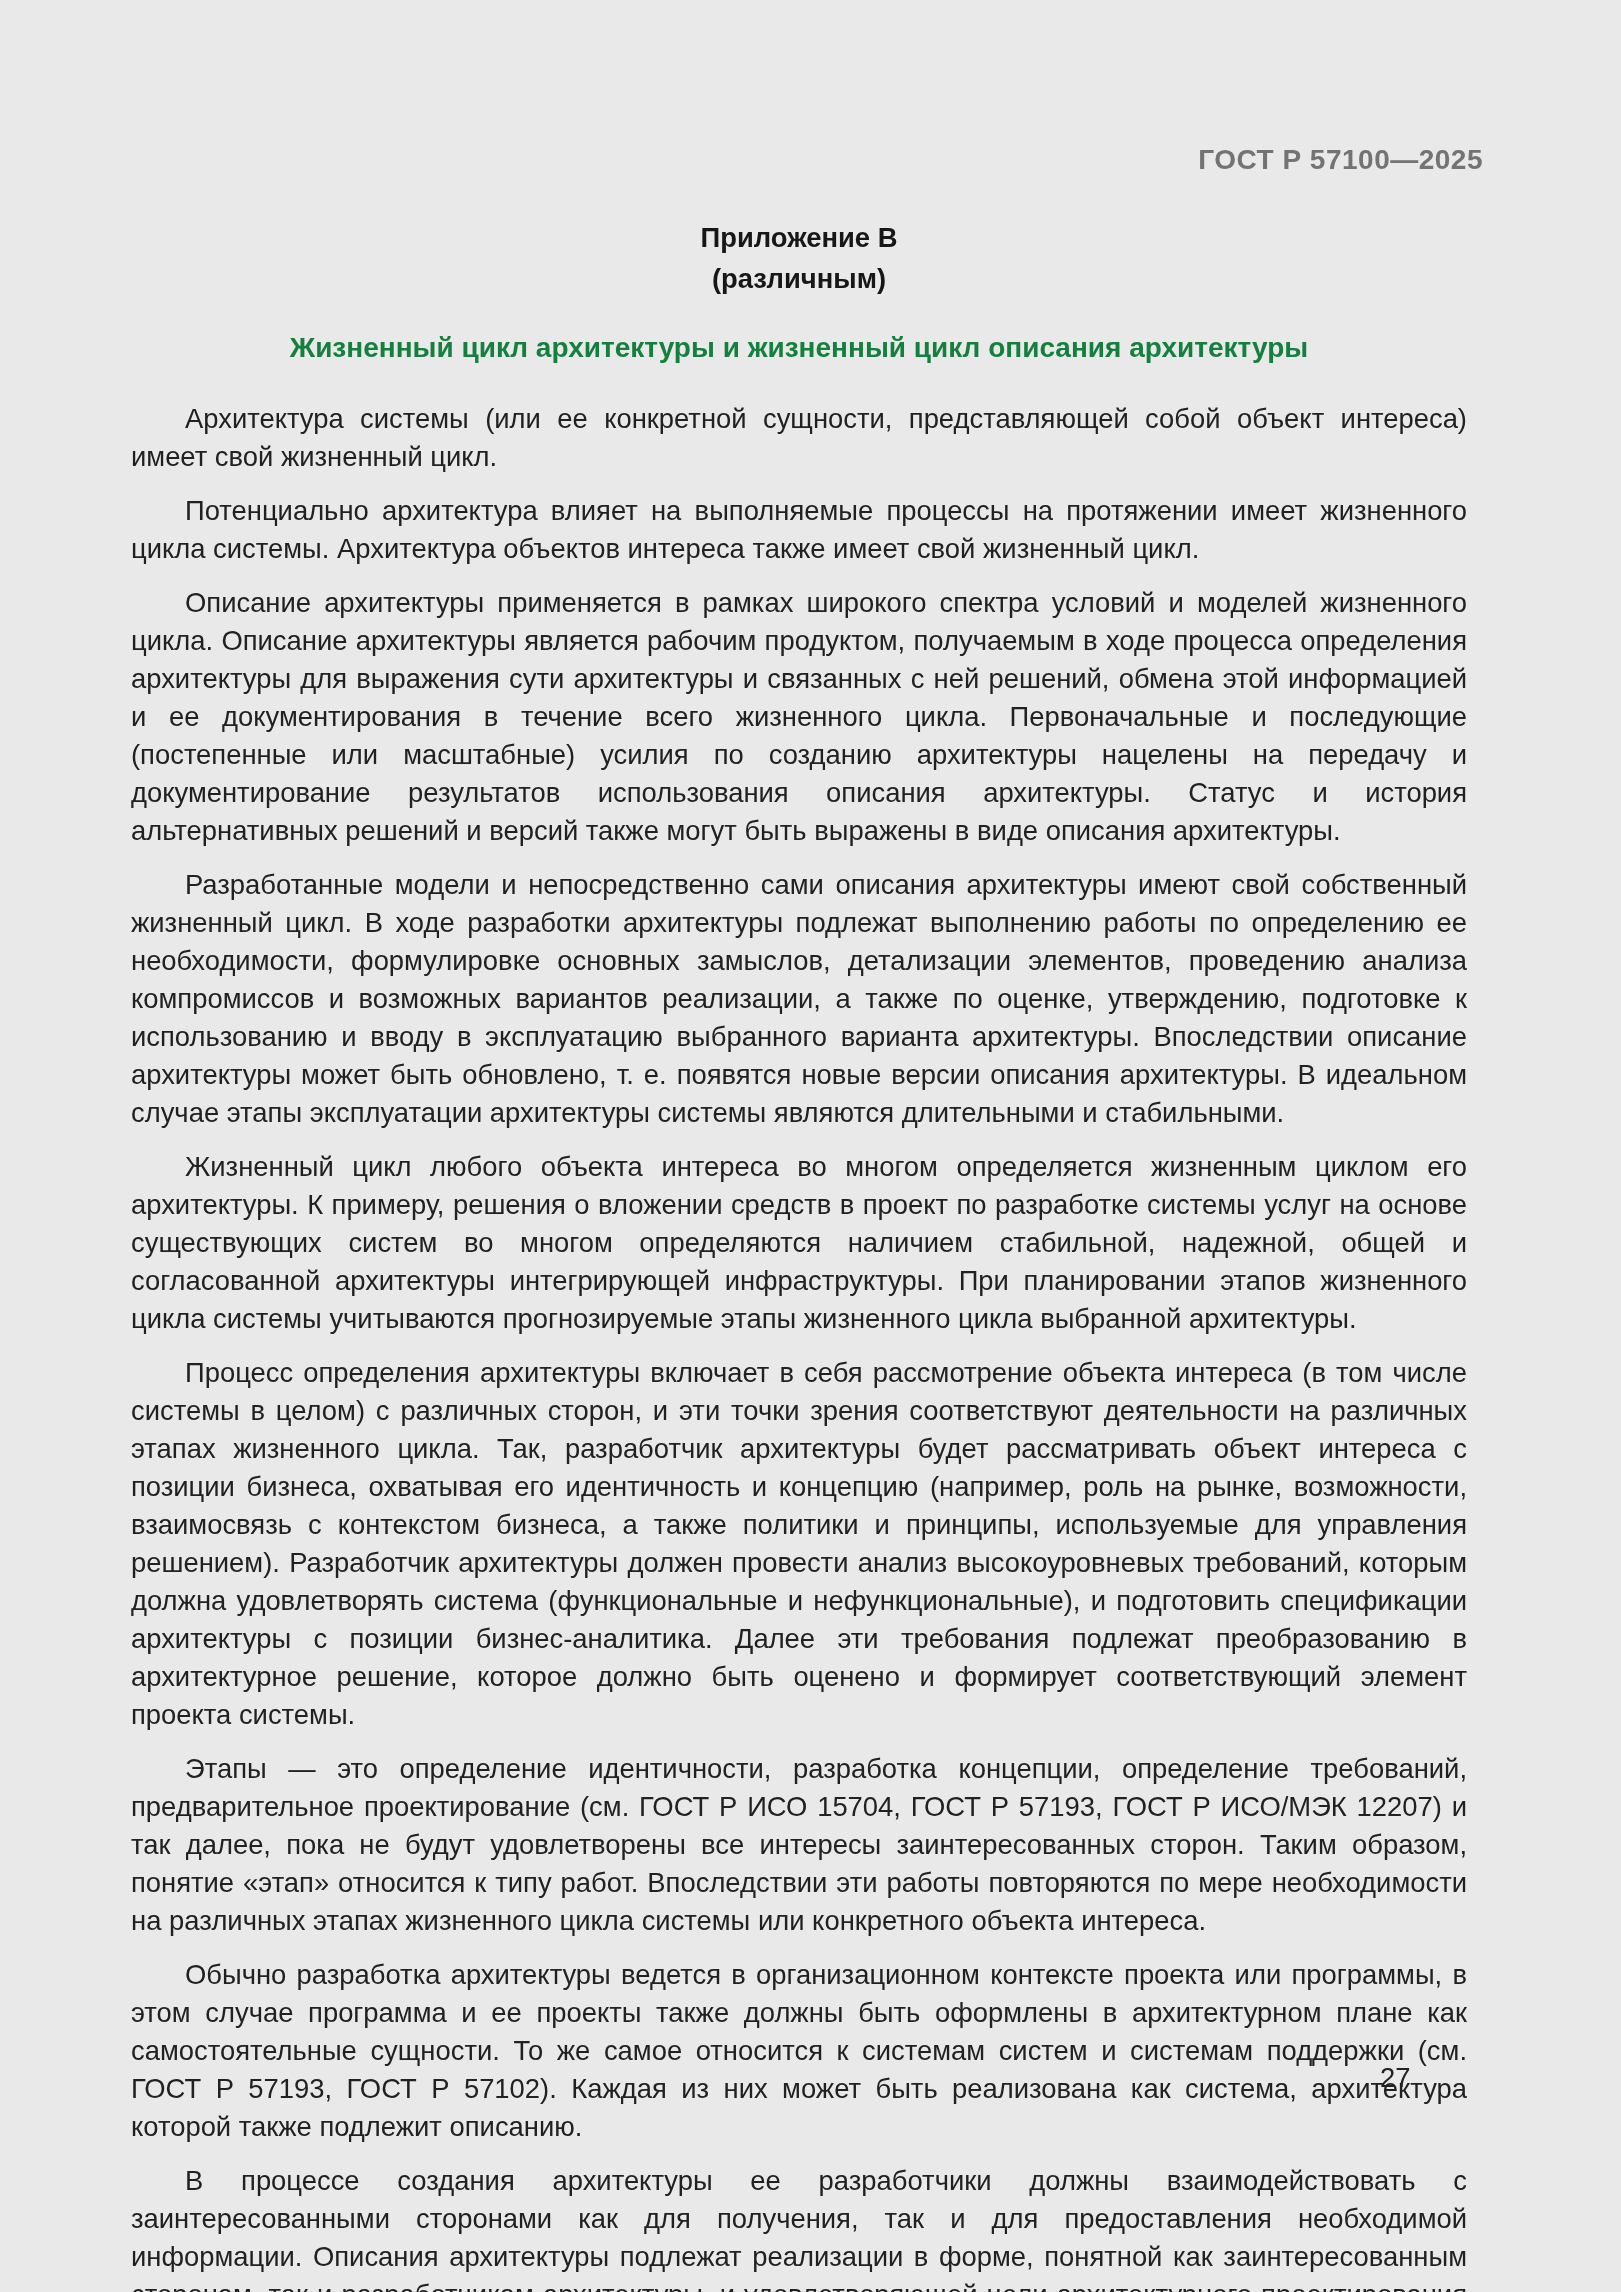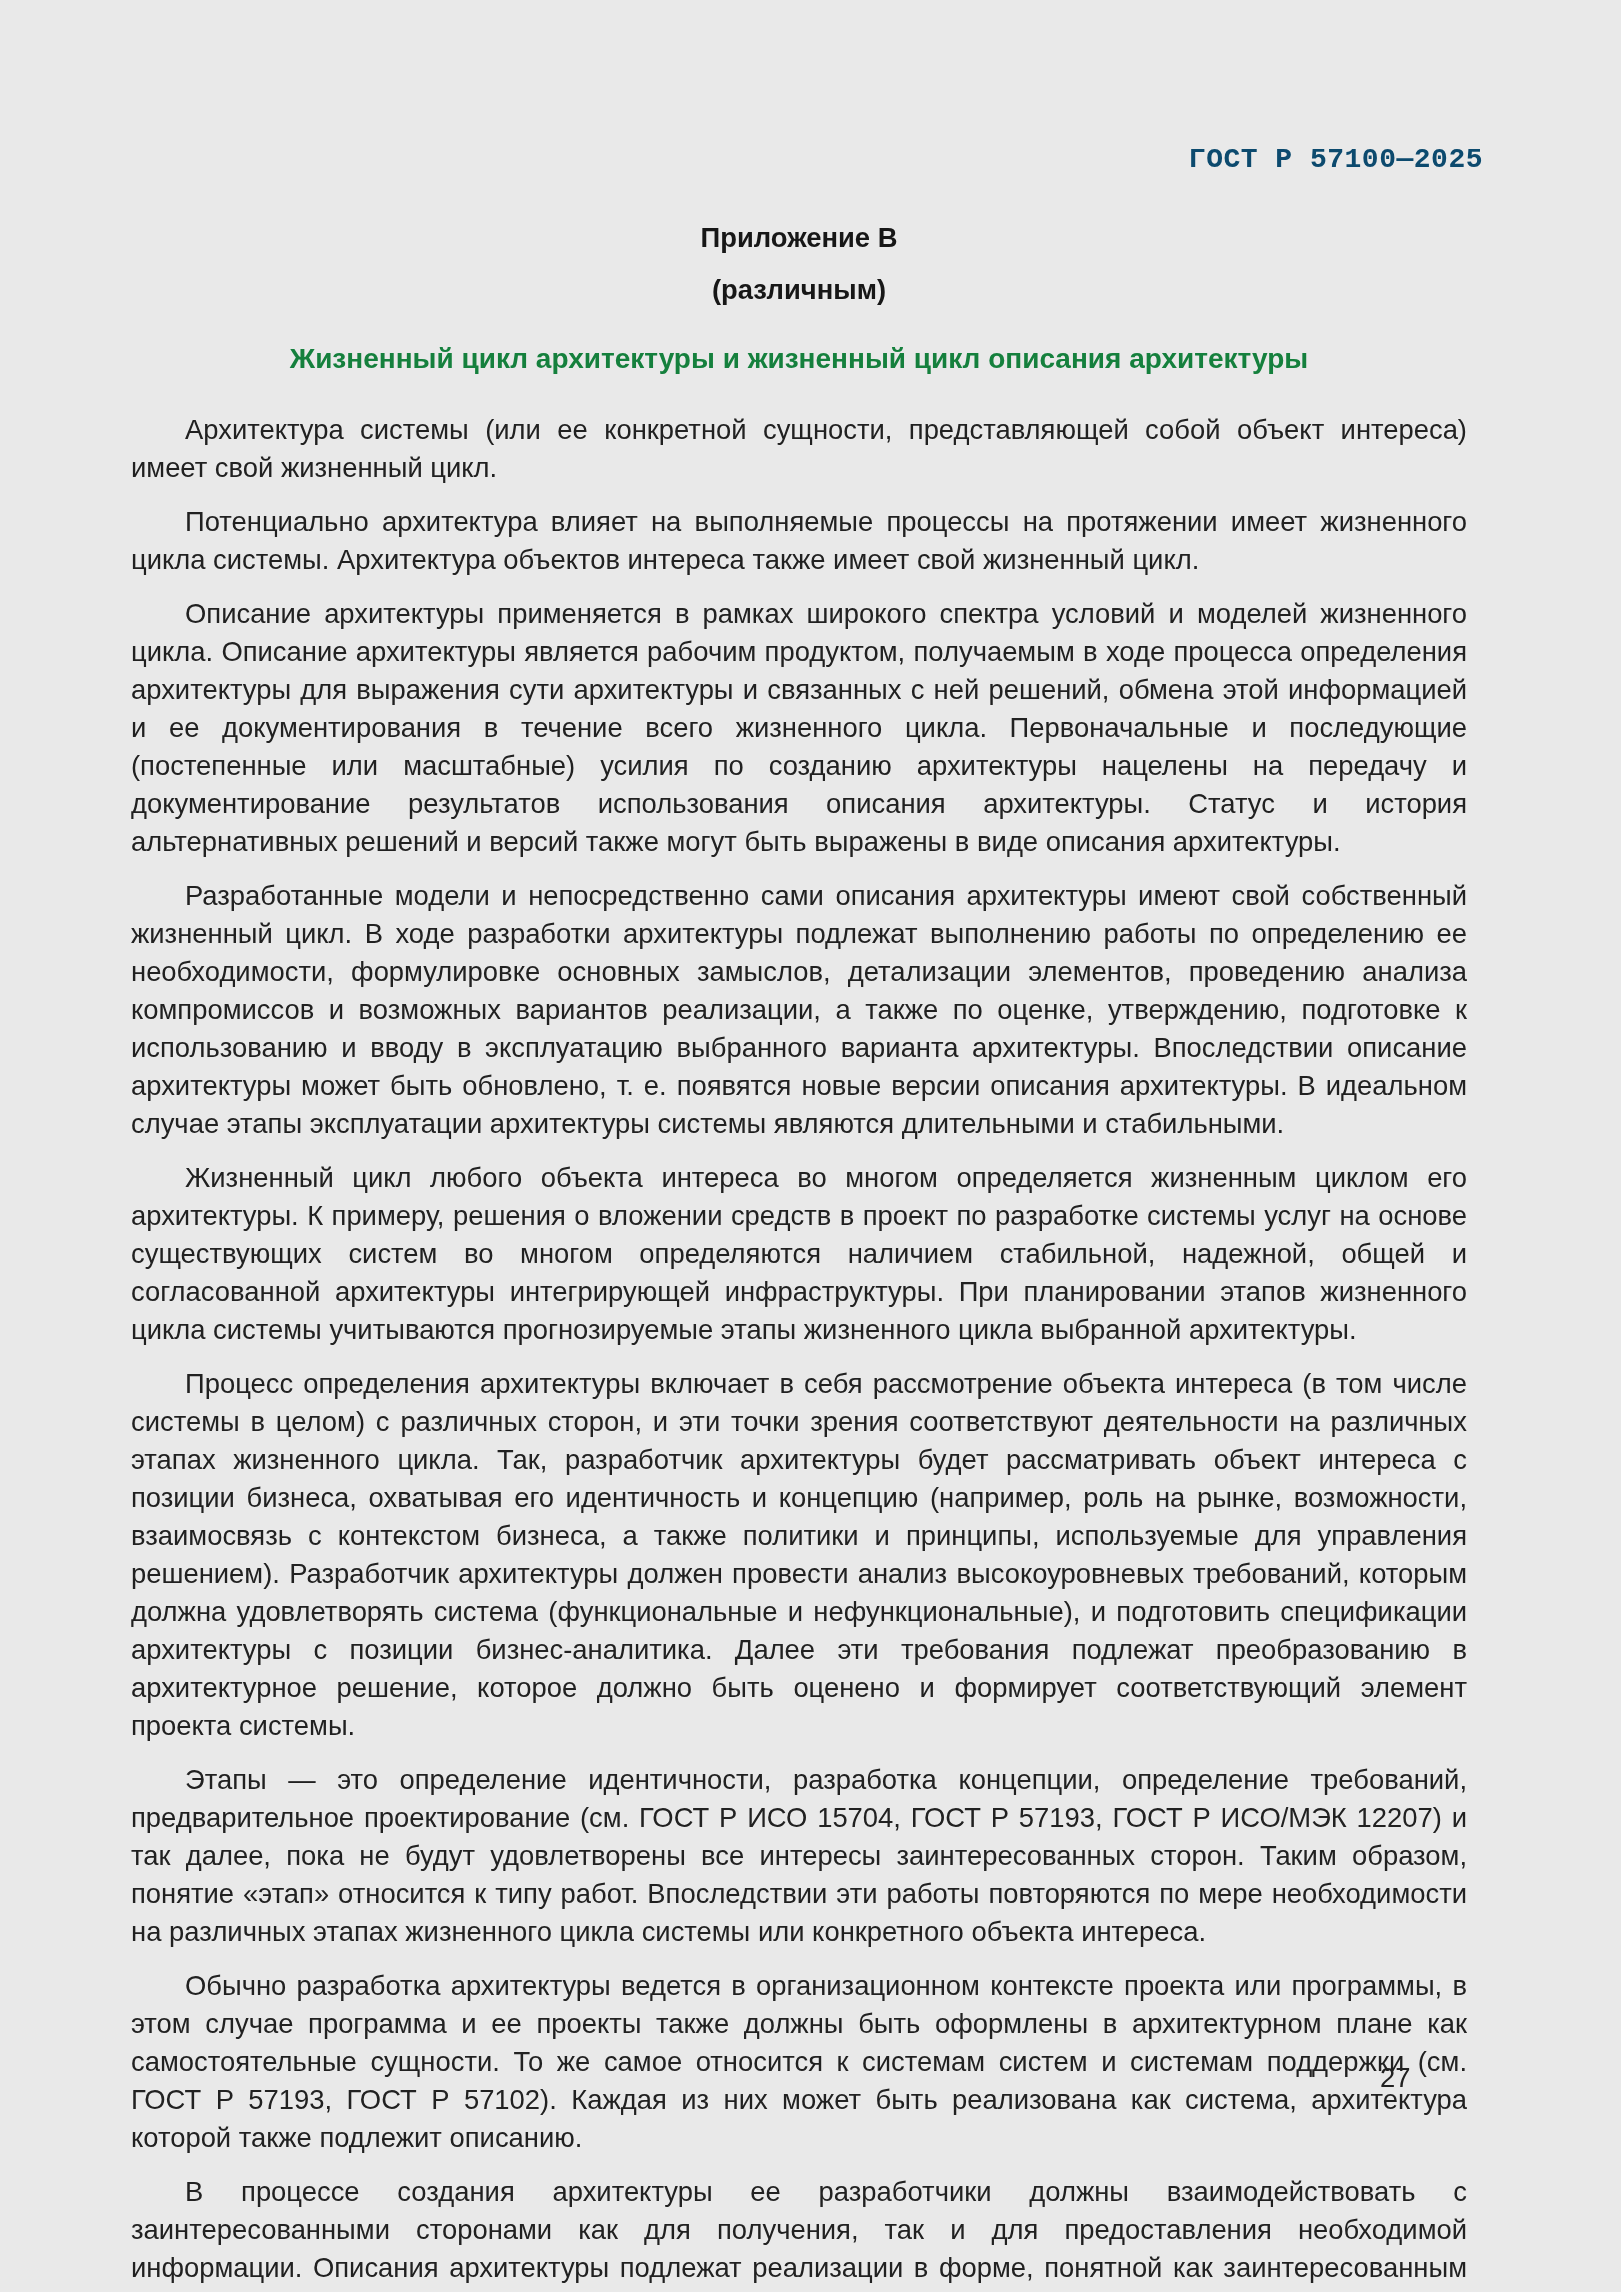--- a/index.html
+++ b/index.html
@@ -30,8 +30,7 @@
     letter-spacing: 0.5px;
     line-height: 33px;
     margin: 0 0 43px 0;
-    color: #0c4a6e;
-    font-family: Liberation Mono, monospace;
+    color: #737373;
   }
   .appendix-label,
   .appendix-note {

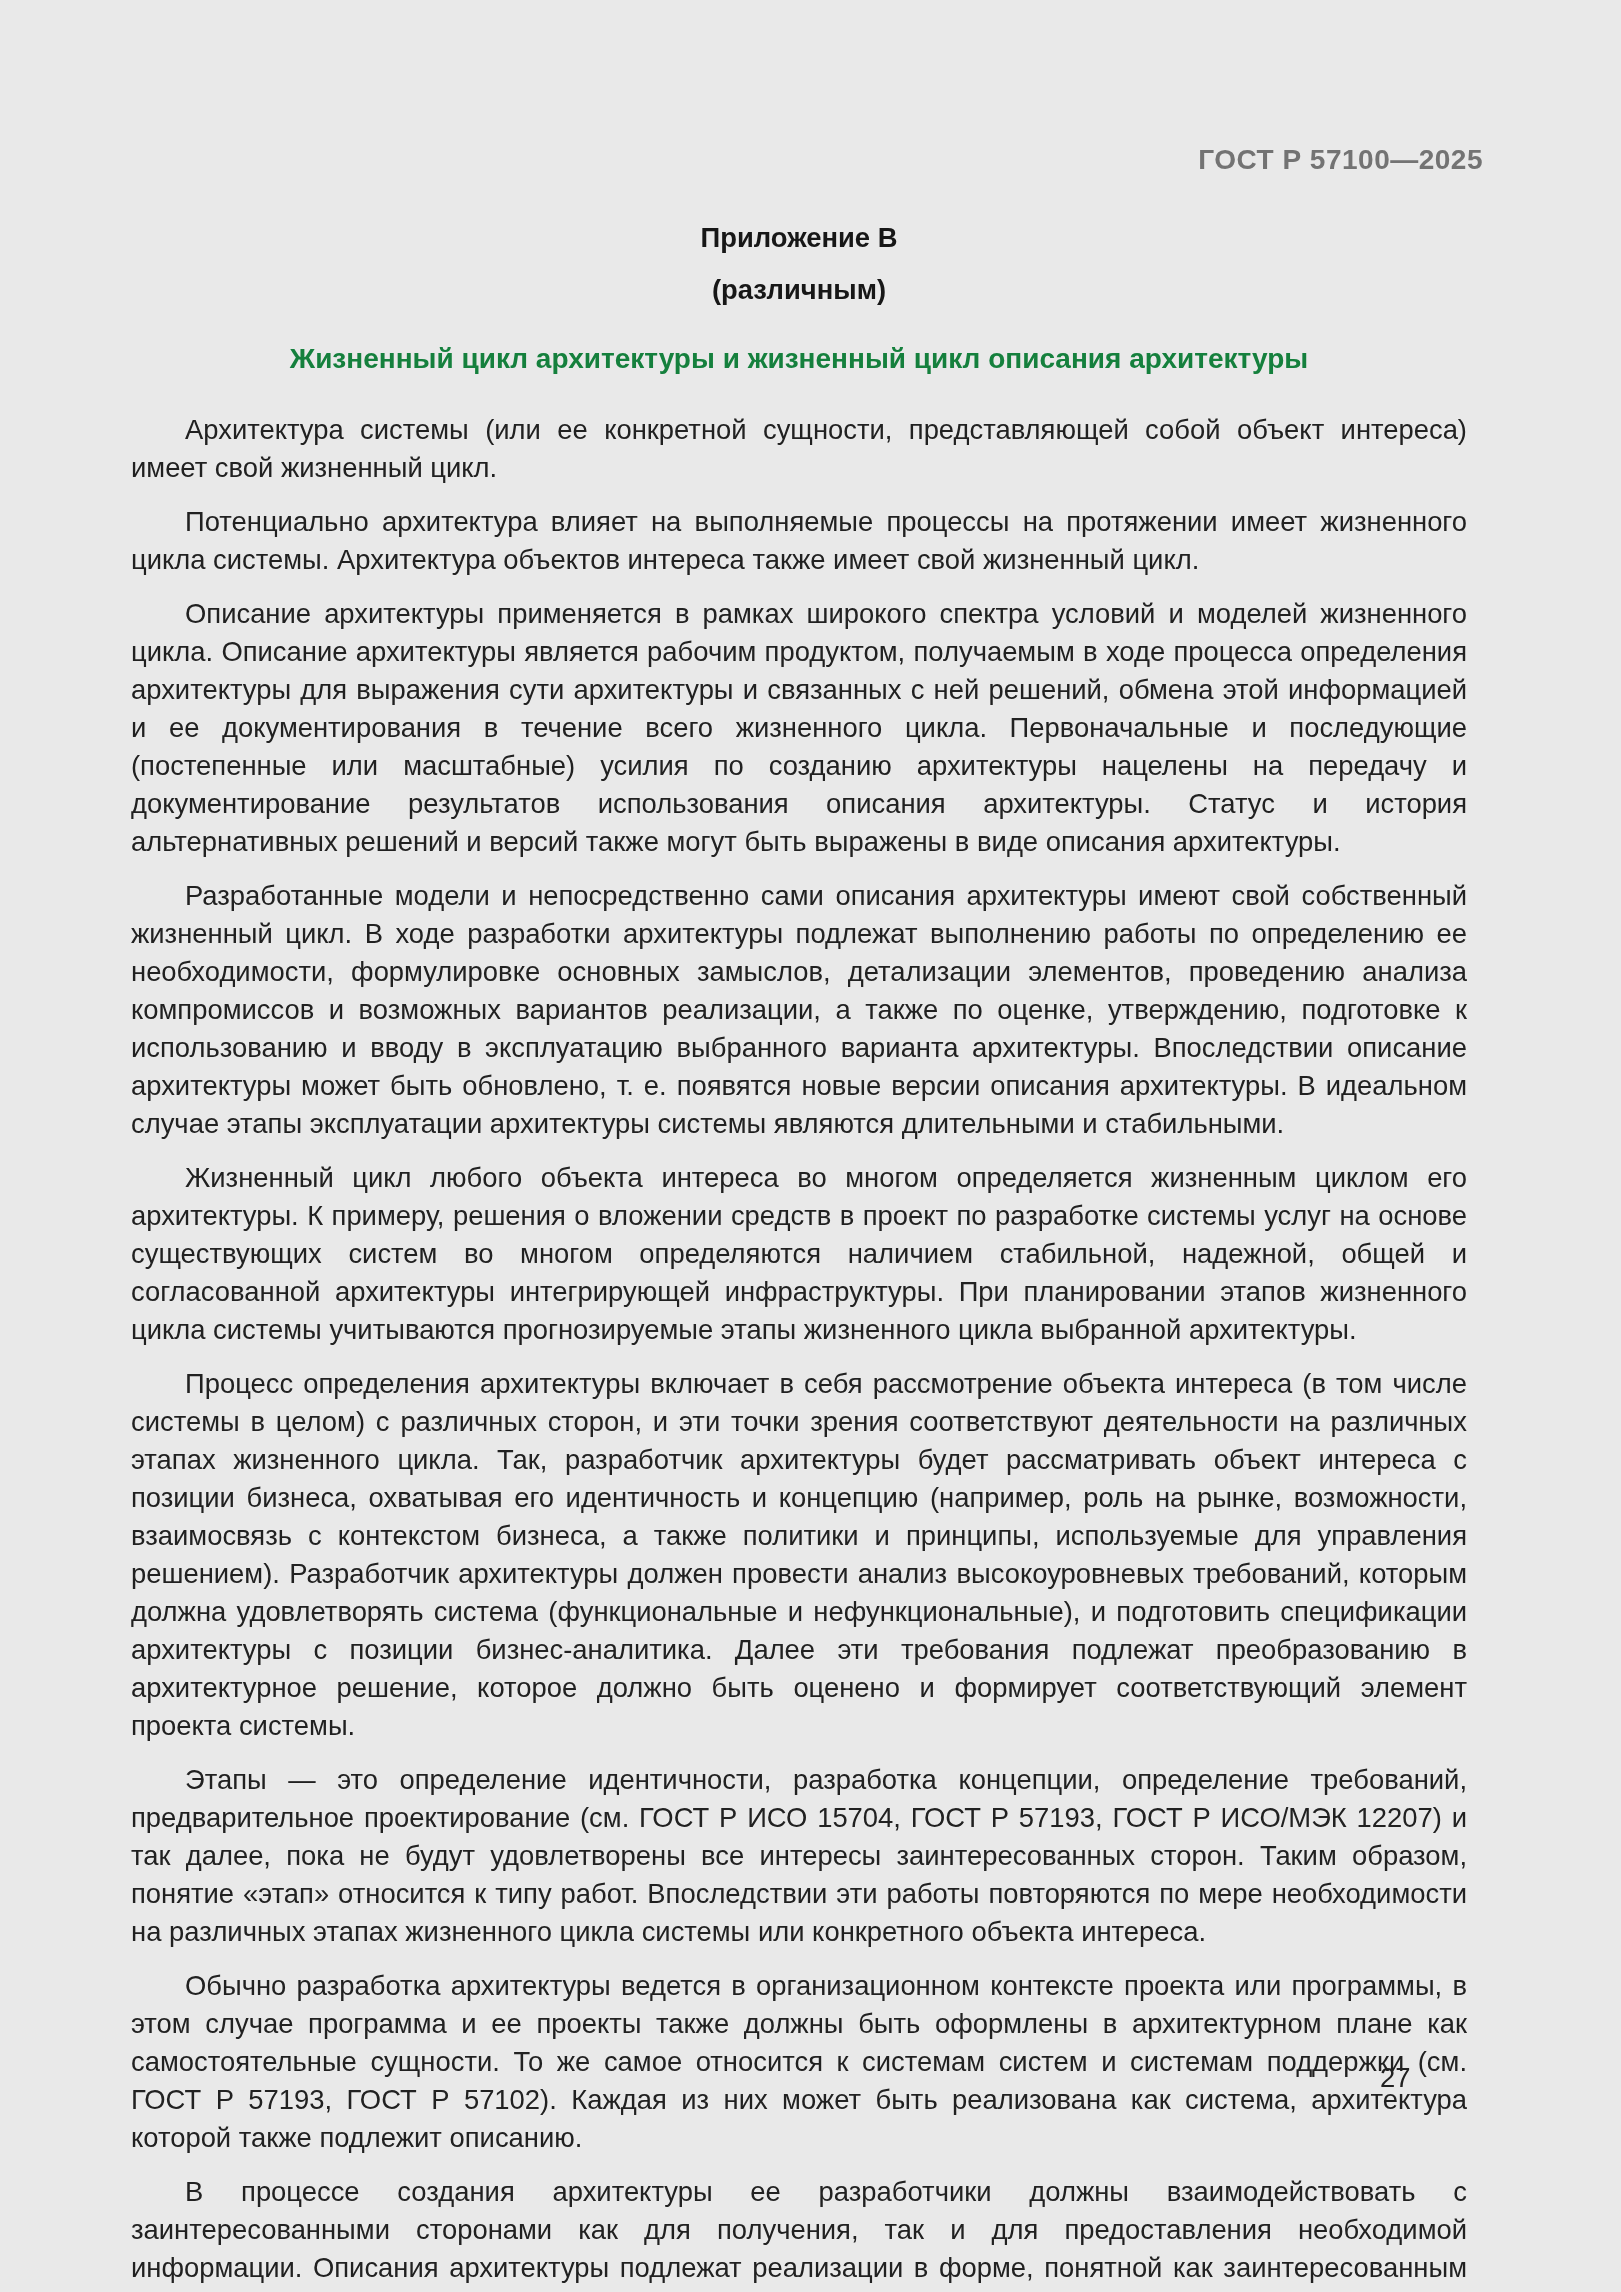--- a/index.html
+++ b/index.html
@@ -38,7 +38,7 @@
     font-size: 27.4px;
     font-weight: bold;
     line-height: 37px;
-    margin: 15px;
+    margin: 4px;
     color: #171717;
   }
   .section-title {

